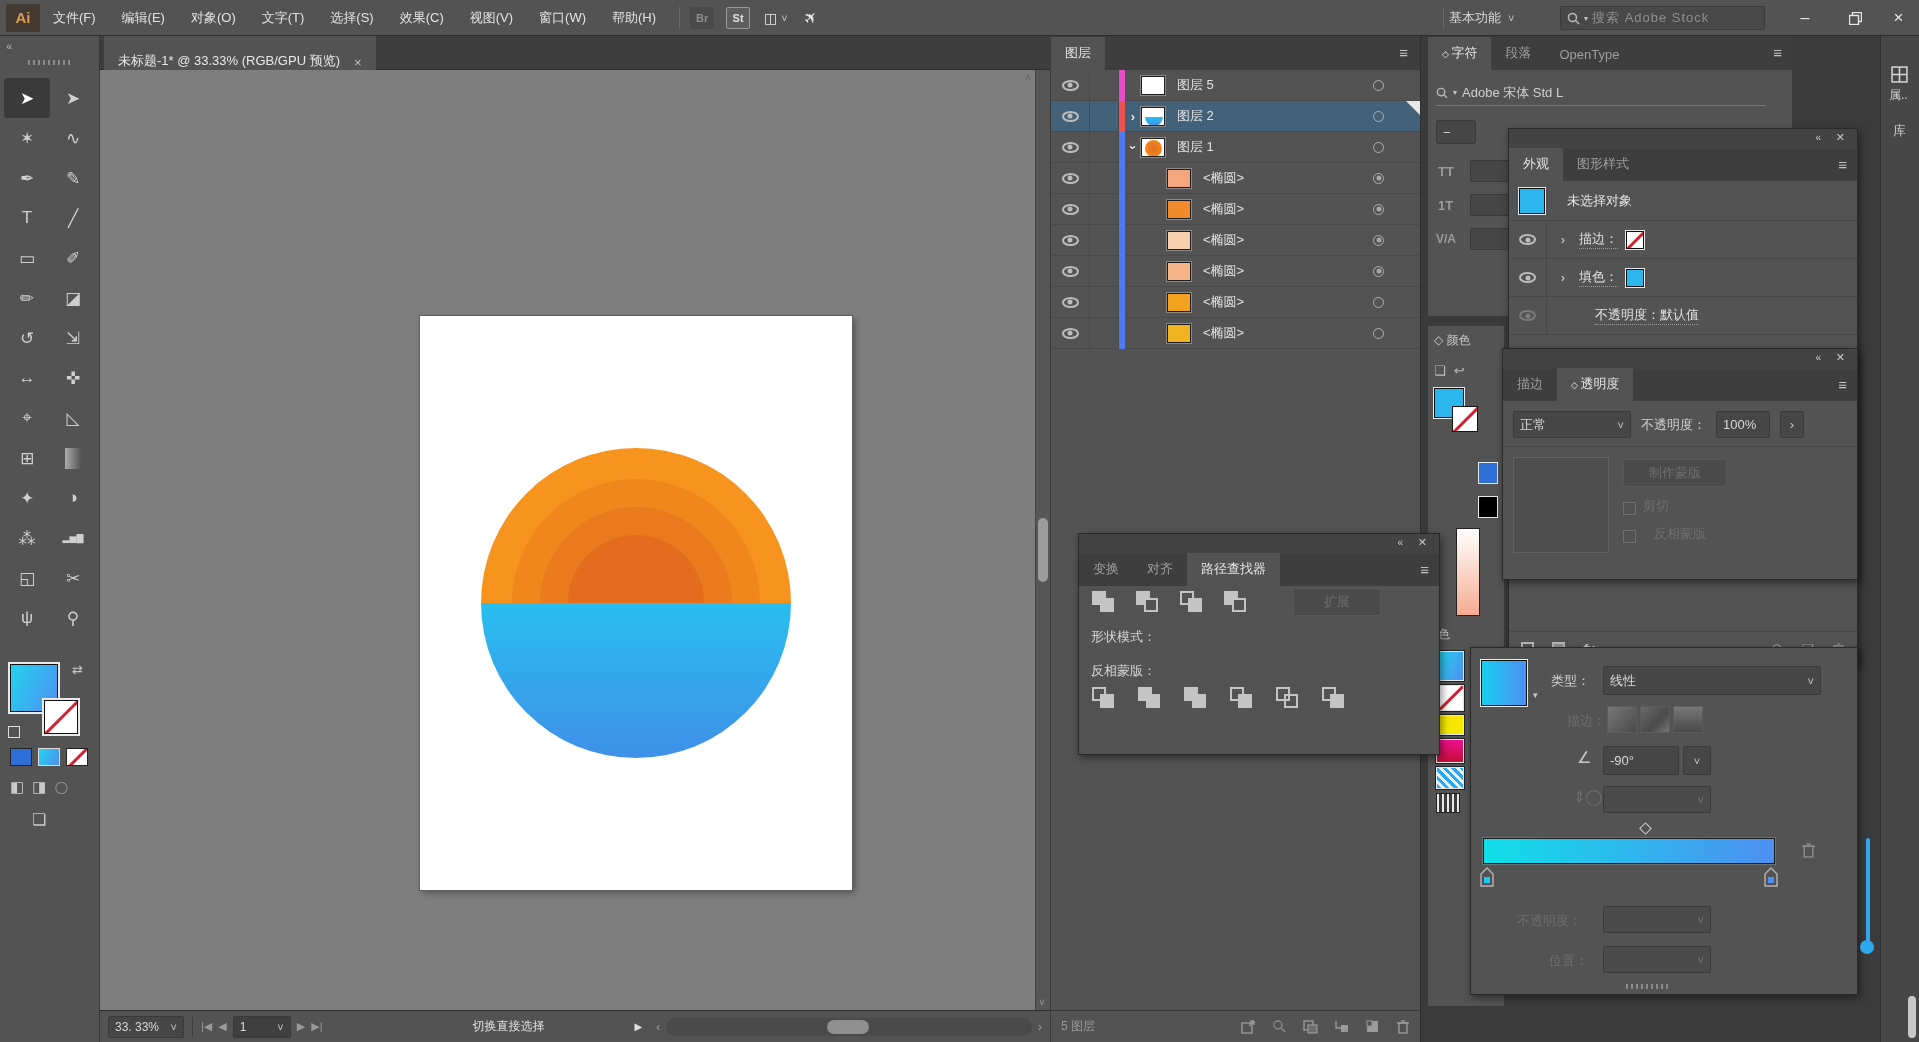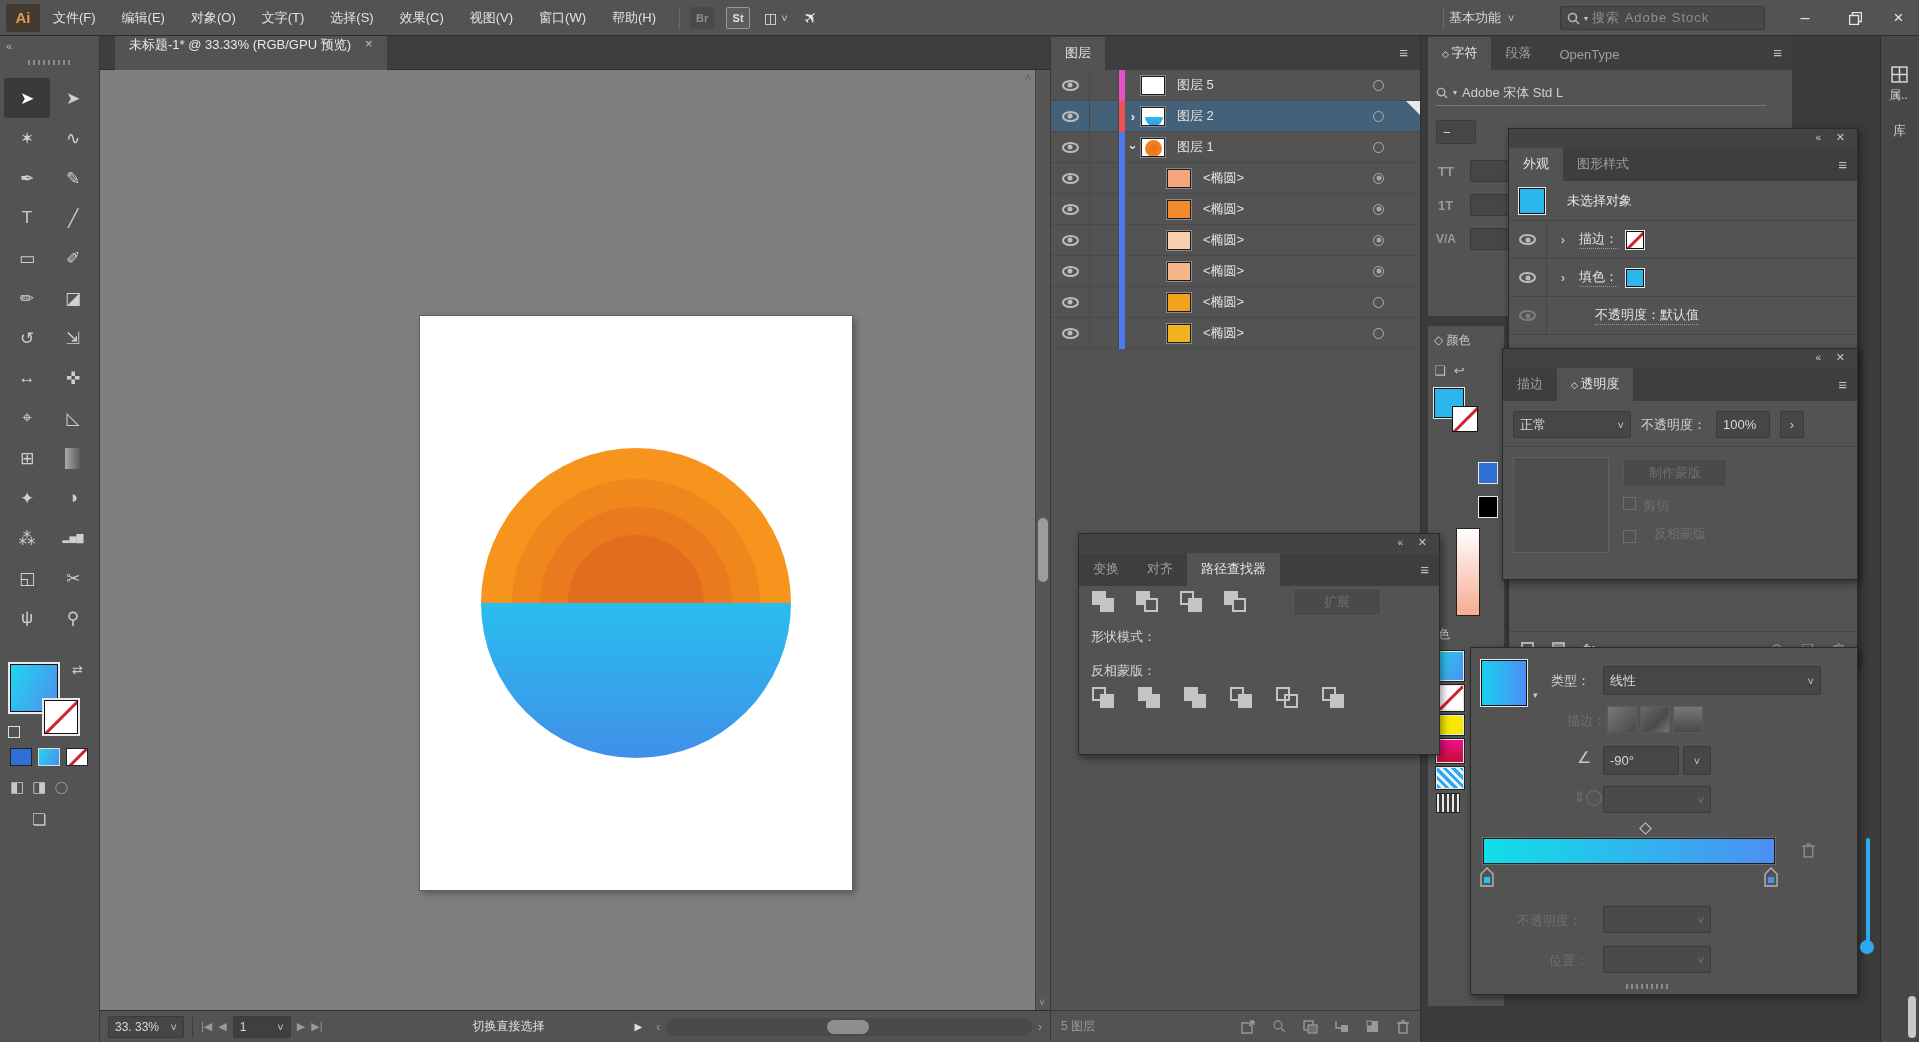--- a/index.html
+++ b/index.html
@@ -38,8 +38,8 @@
   .drag-dots { height:5px; background:repeating-linear-gradient(90deg,#8b8b8b 0 2px,transparent 2px 5px); }
   
   #tabstrip { left:100px; top:36px; width:1342px; height:34px; background:#3e3e3e; border-bottom:1px solid #2e2e2e; }
-  #doc-tab { position:absolute; left:15px; top:0; height:34px; background:#535353; display:flex;
-             align-items:flex-start; padding:0 14px; gap:14px; color:#e8e8e8; font-size:13px; }
+  #doc-tab { position:absolute; left:4px; top:0; height:34px; background:#535353; display:flex;
+             align-items:flex-end; padding:0 14px; gap:14px; color:#e8e8e8; font-size:13px; }
   #canvas { left:100px; top:70px; width:935px; height:940px; background:#7e7e7e; overflow:hidden; }
   #artboard { position:absolute; left:320px; top:246px; width:432px; height:574px; background:#ffffff;
               box-shadow:0 0 0 1px #5f5f5f, 3px 3px 7px rgba(0,0,0,.35); }

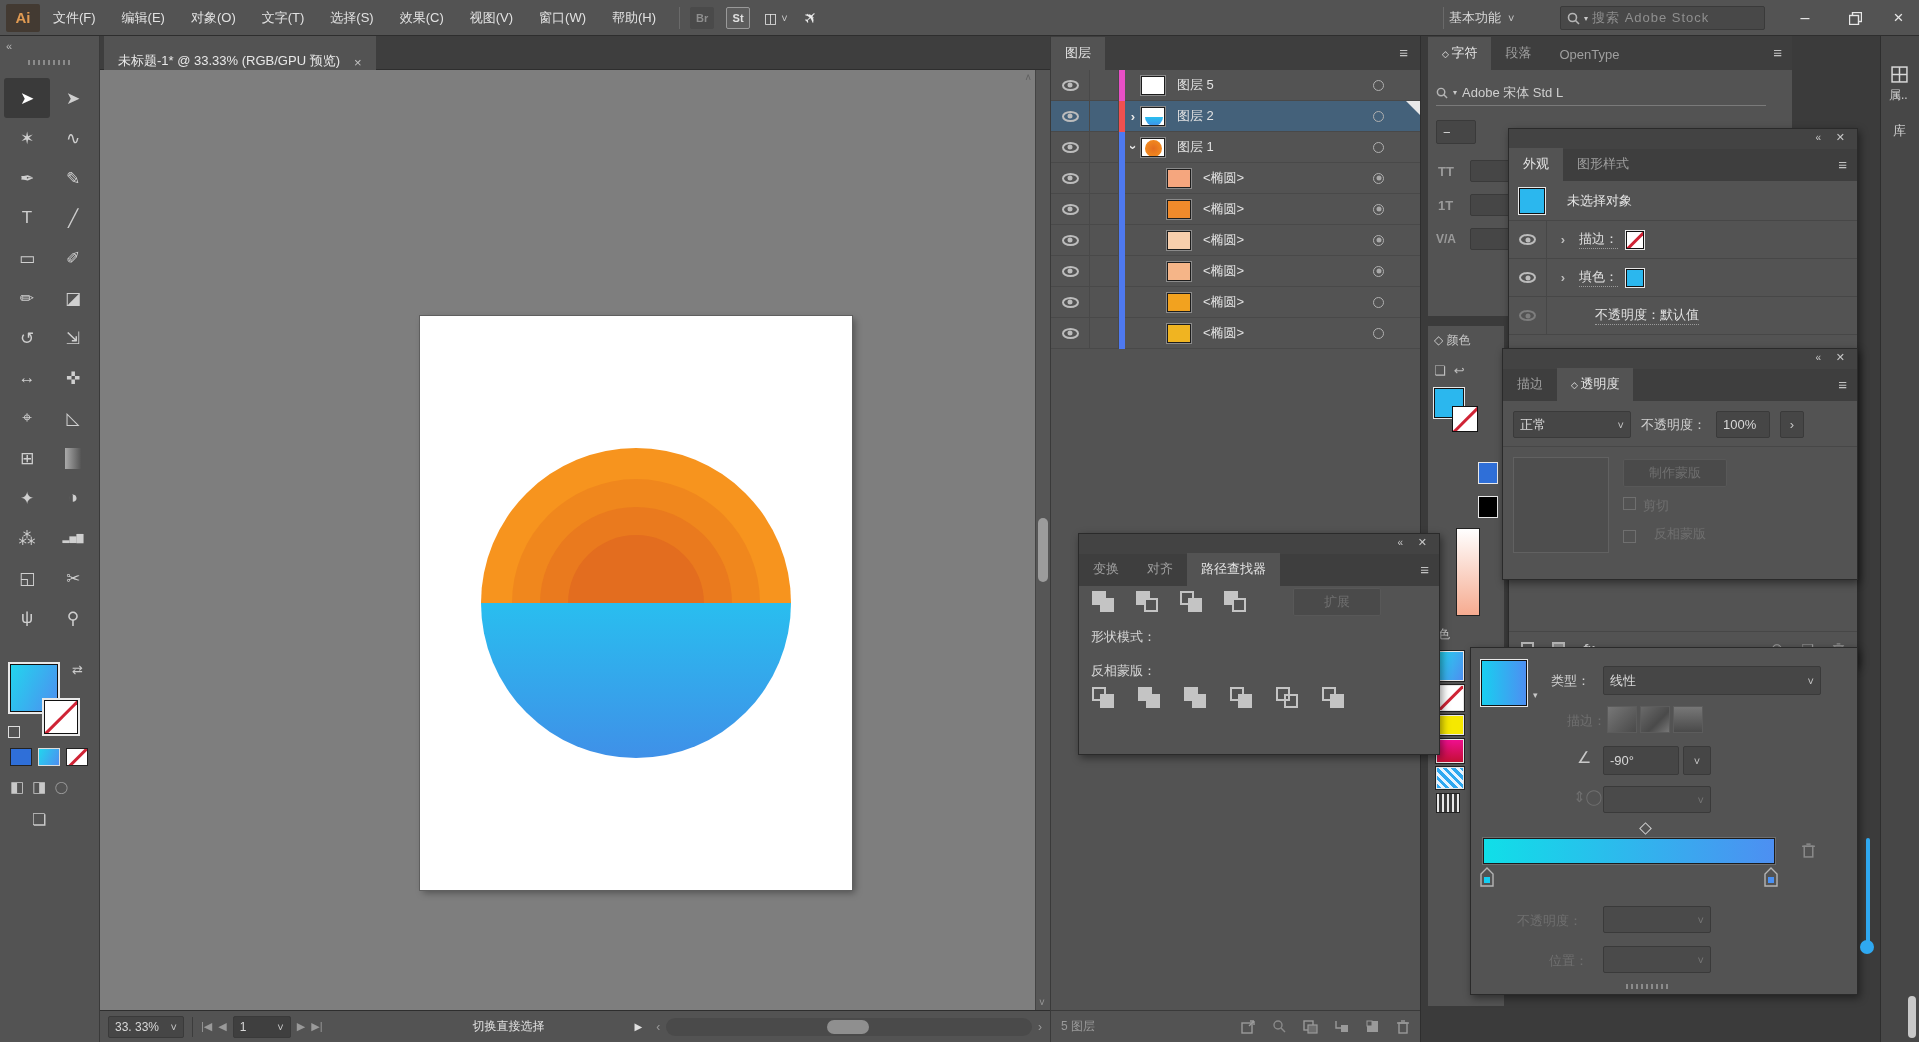--- a/index.html
+++ b/index.html
@@ -574,7 +574,7 @@
       <div style="width:96px;height:96px;background:#4e4e4e;border:1px solid #616161;"></div>
       <div style="display:flex;flex-direction:column;gap:10px;padding-top:2px;">
         <div style="width:104px;height:28px;background:#4a4a4a;border:1px solid #585858;border-radius:2px;display:flex;align-items:center;justify-content:center;color:#6f6f6f;">制作蒙版</div>
-        <div style="display:flex;align-items:flex-start;gap:7px;">
+        <div style="display:flex;align-items:flex-end;gap:7px;">
           <span class="checkbox"></span>
           <span class="ghost">剪切</span>
         </div>

